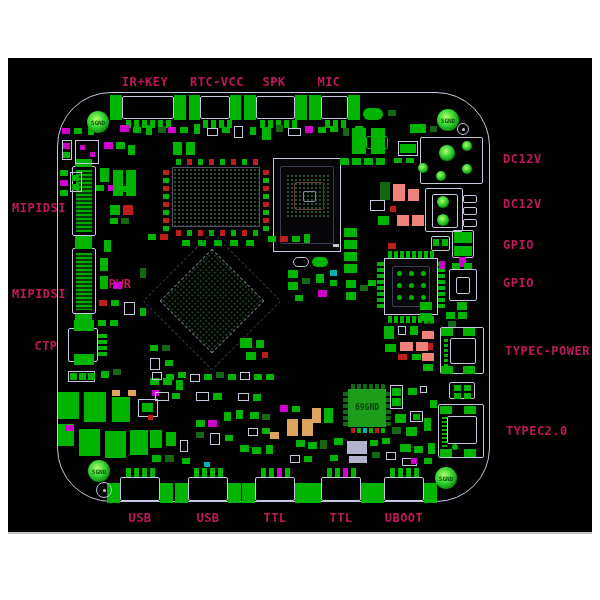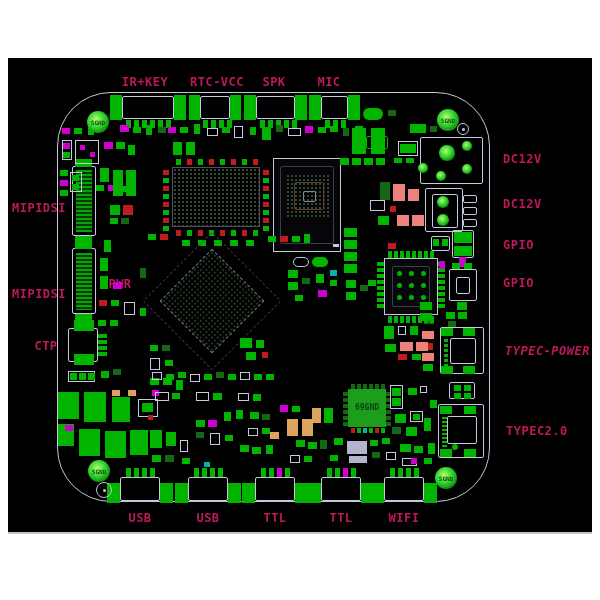--- a/index.html
+++ b/index.html
@@ -28,7 +28,7 @@
   <span class="lbl" style="top: 197px; left: 503px;">DC12V</span>
   <span class="lbl" style="top: 238px; left: 503px;">GPIO</span>
   <span class="lbl" style="top: 276px; left: 503px;">GPIO</span>
-  <span class="lbl" style="top: 344px; left: 505px; font-style: italic;">TYPEC-POWER</span>
+  <span class="lbl" style="top: 344px; left: 505px;">TYPEC-POWER</span>
   <span class="lbl" style="top: 424px; left: 506px;">TYPEC2.0</span>
   <span class="lbl" style="top: 201px; left: 39px; transform: translateX(-50%);">MIPIDSI</span>
   <span class="lbl" style="top: 287px; left: 39px; transform: translateX(-50%);">MIPIDSI</span>

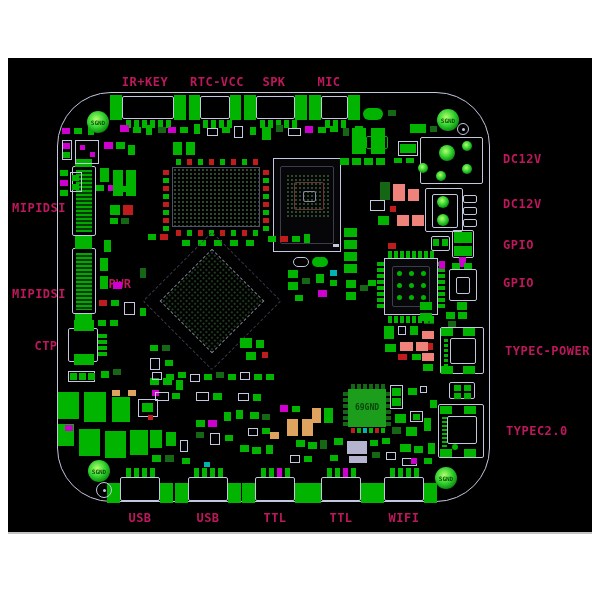--- a/index.html
+++ b/index.html
@@ -38,7 +38,7 @@
   <span class="lbl" style="top: 511px; left: 208px; transform: translateX(-50%);">USB</span>
   <span class="lbl" style="top: 511px; left: 275px; transform: translateX(-50%);">TTL</span>
   <span class="lbl" style="top: 511px; left: 341px; transform: translateX(-50%);">TTL</span>
-  <span class="lbl" style="top: 511px; left: 404px; transform: translateX(-50%);">WIFI</span>
+  <span class="lbl" style="top: 511px; left: 404px; transform: translateX(-50%);">UBOOT</span>
 <div style="position: absolute; left: 57px; top: 92px; width: 433px; height: 410px; border: 1px solid rgb(195, 200, 222); border-radius: 54px; box-sizing: border-box; background: transparent; transform: none;"></div>
     <div style="position: absolute; left: 110px; top: 95px; width: 12px; height: 25px; background: rgb(0, 180, 0); border: none; border-radius: 0px; box-sizing: border-box;"></div>
     <div style="position: absolute; left: 174px; top: 95px; width: 12px; height: 25px; background: rgb(0, 180, 0); border: none; border-radius: 0px; box-sizing: border-box;"></div>

